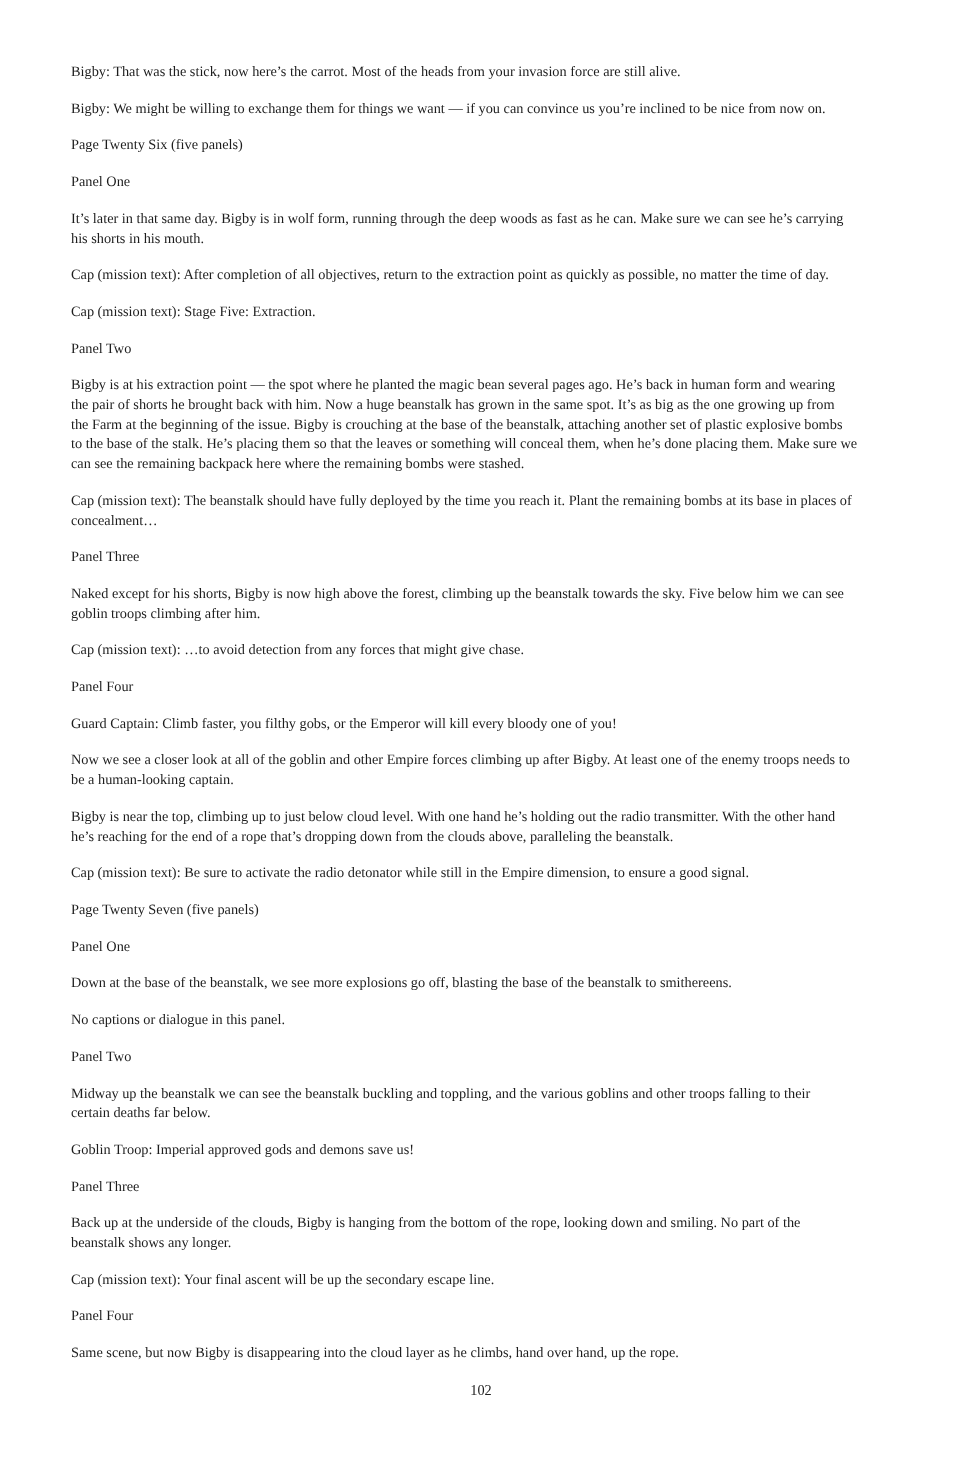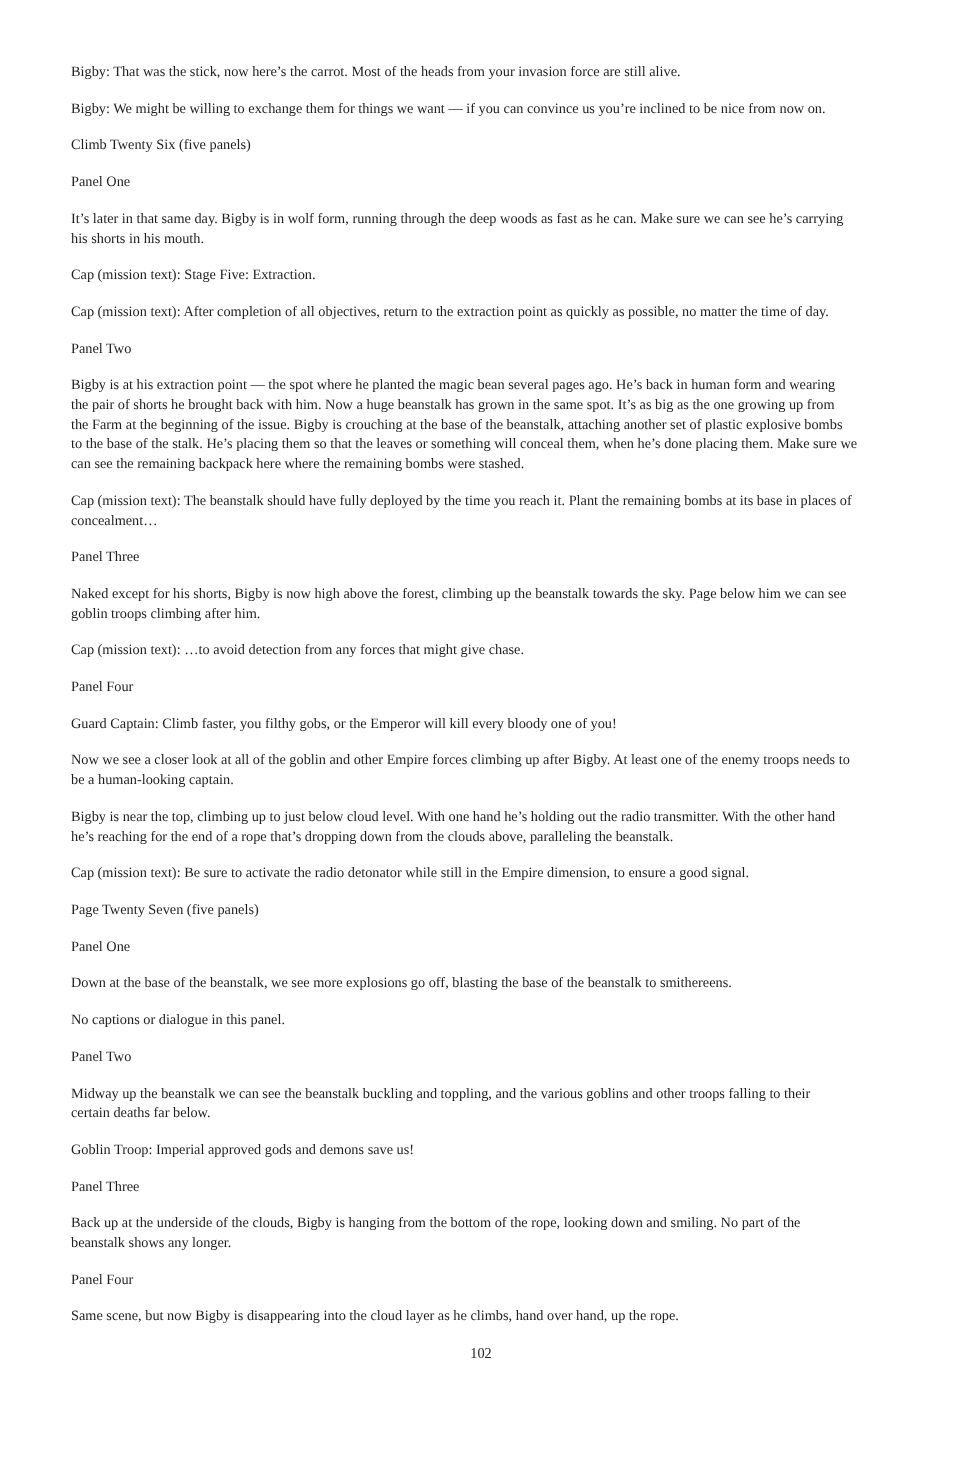--- a/index.html
+++ b/index.html
@@ -41,7 +41,7 @@
 <div class="page">
   <p class="para">Bigby: That was the stick, now here’s the carrot. Most of the heads from your invasion force are still alive.</p>
   <p class="para">Bigby: We might be willing to exchange them for things we want — if you can convince us you’re inclined to be nice from now on.</p>
-  <p class="para">Climb Twenty Six (five panels)</p>
+  <p class="para">Page Twenty Six (five panels)</p>
   <p class="para">Panel One</p>
   <p class="para">It’s later in that same day. Bigby is in wolf form, running through the deep woods as fast as he can. Make sure we can see he’s carrying
 his shorts in his mouth.</p>

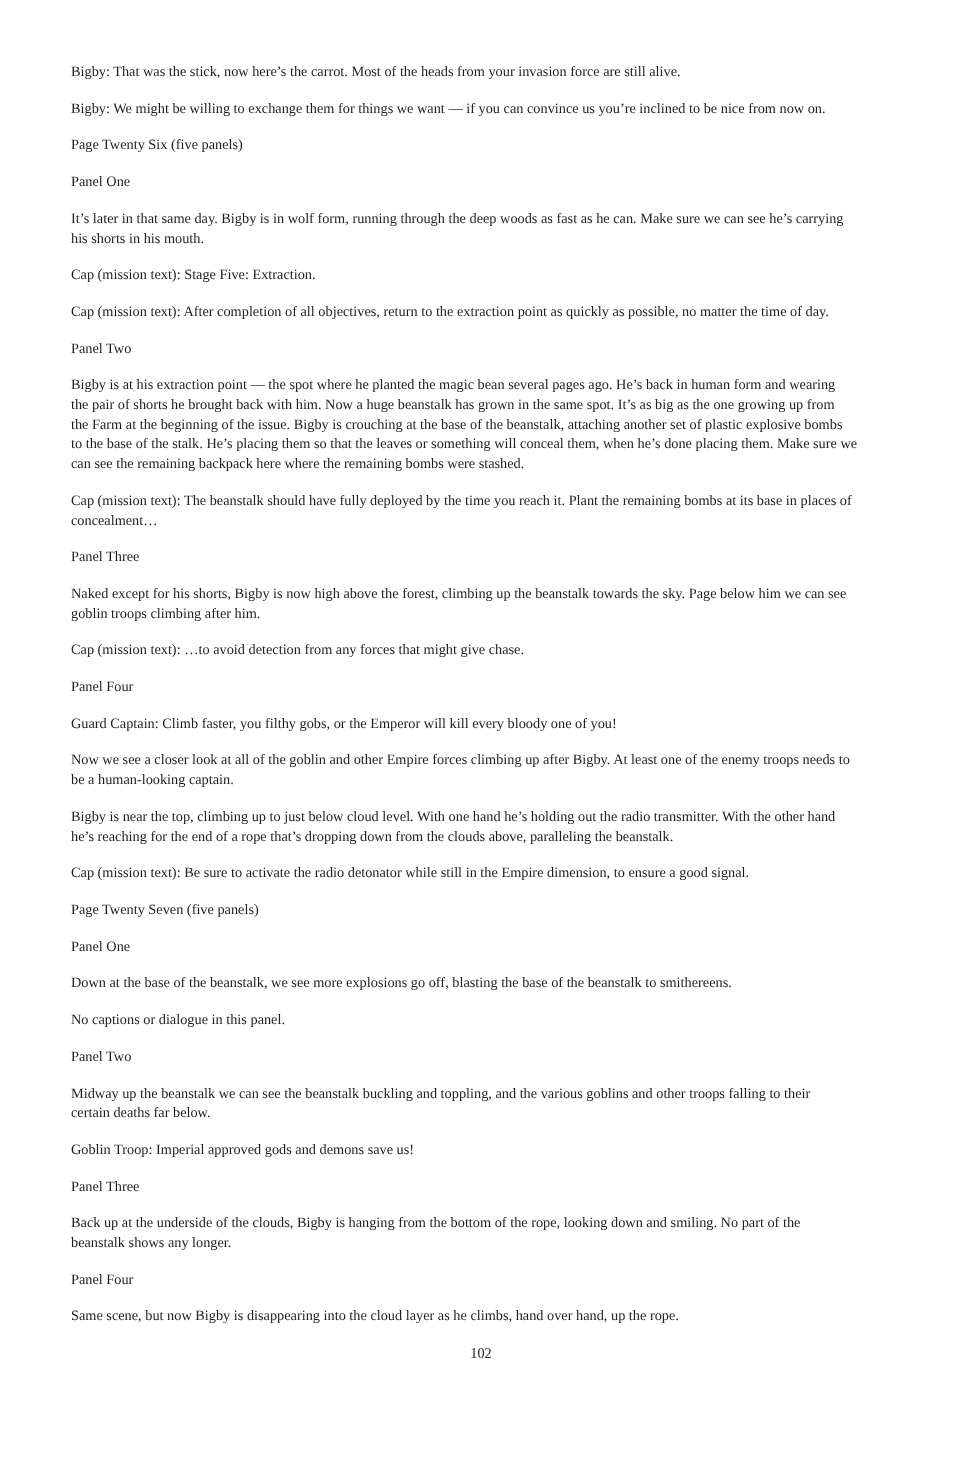--- a/index.html
+++ b/index.html
@@ -45,8 +45,8 @@
   <p class="para">Panel One</p>
   <p class="para">It’s later in that same day. Bigby is in wolf form, running through the deep woods as fast as he can. Make sure we can see he’s carrying
 his shorts in his mouth.</p>
+  <p class="para">Cap (mission text): After completion of all objectives, return to the extraction point as quickly as possible, no matter the time of day.</p>
   <p class="para">Cap (mission text): Stage Five: Extraction.</p>
-  <p class="para">Cap (mission text): After completion of all objectives, return to the extraction point as quickly as possible, no matter the time of day.</p>
   <p class="para">Panel Two</p>
   <p class="para">Bigby is at his extraction point — the spot where he planted the magic bean several pages ago. He’s back in human form and wearing
 the pair of shorts he brought back with him. Now a huge beanstalk has grown in the same spot. It’s as big as the one growing up from

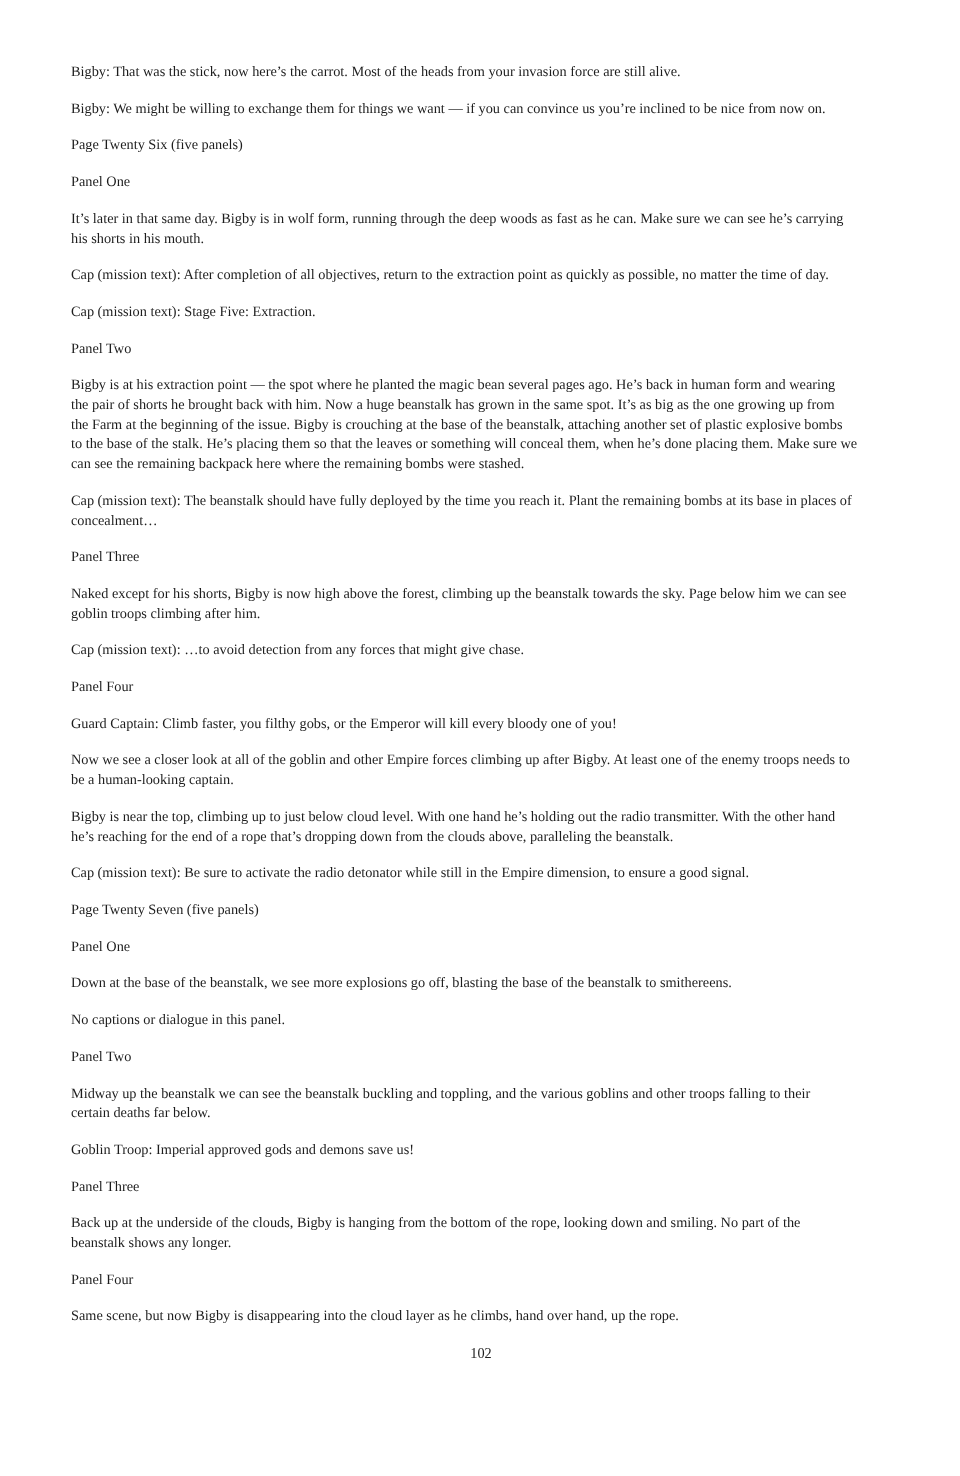--- a/index.html
+++ b/index.html
@@ -56,7 +56,7 @@
   <p class="para">Cap (mission text): The beanstalk should have fully deployed by the time you reach it. Plant the remaining bombs at its base in places of
 concealment…</p>
   <p class="para">Panel Three</p>
-  <p class="para">Naked except for his shorts, Bigby is now high above the forest, climbing up the beanstalk towards the sky. Page below him we can see
+  <p class="para">Naked except for his shorts, Bigby is now high above the forest, climbing up the beanstalk towards the sky. Five below him we can see
 goblin troops climbing after him.</p>
   <p class="para">Cap (mission text): …to avoid detection from any forces that might give chase.</p>
   <p class="para">Panel Four</p>

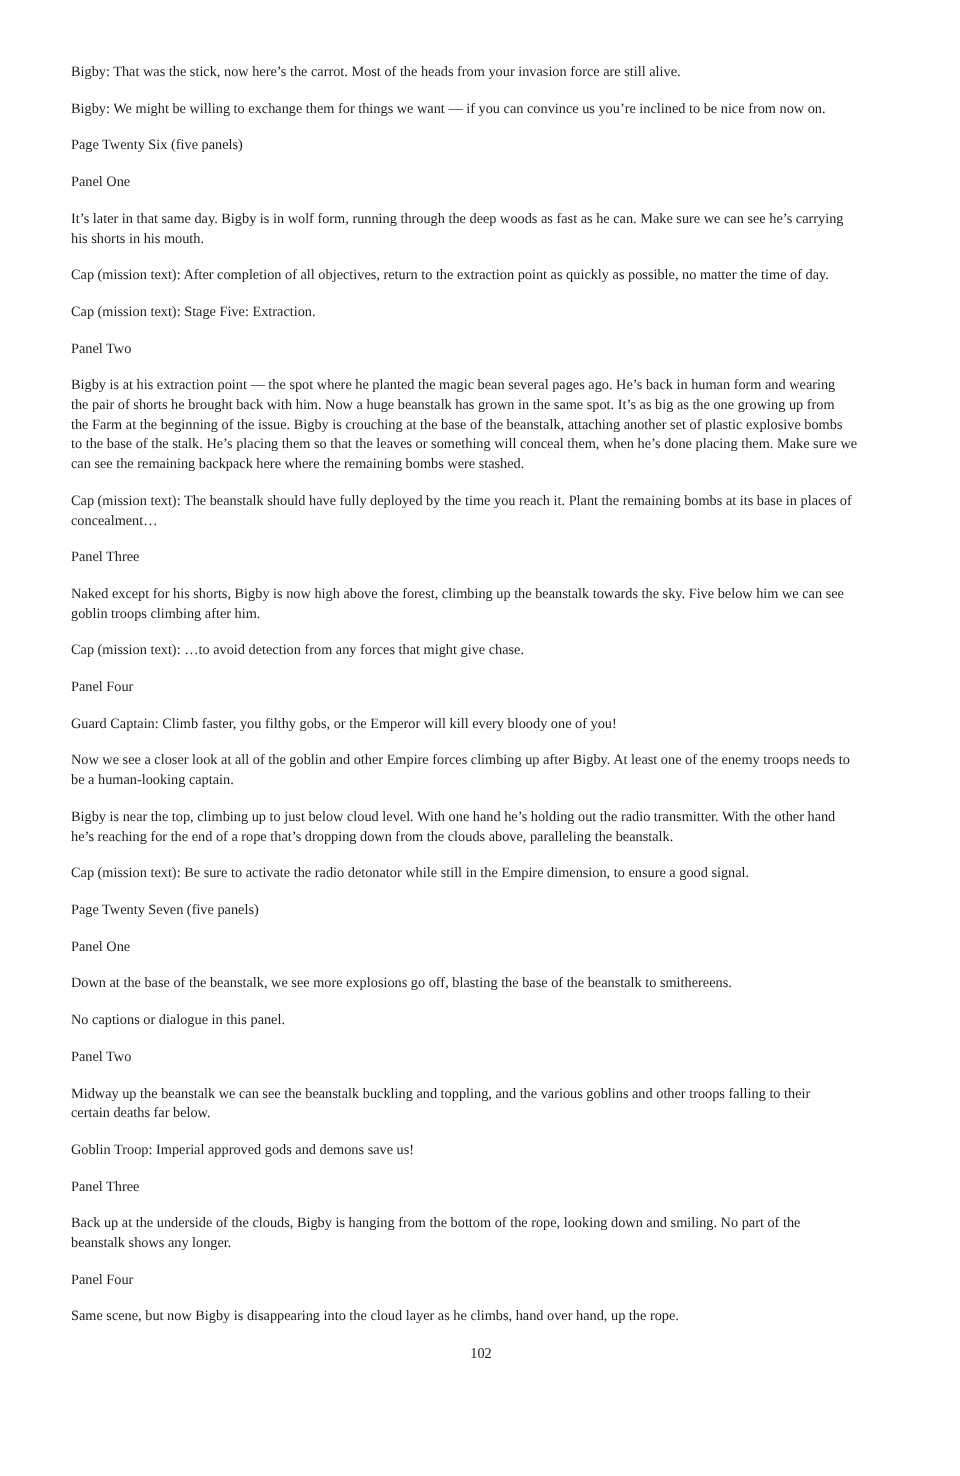--- a/index.html
+++ b/index.html
@@ -77,6 +77,7 @@
   <p class="para">Panel Three</p>
   <p class="para">Back up at the underside of the clouds, Bigby is hanging from the bottom of the rope, looking down and smiling. No part of the
 beanstalk shows any longer.</p>
+  <p class="para">Cap (mission text): Your final ascent will be up the secondary escape line.</p>
   <p class="para">Panel Four</p>
   <p class="para">Same scene, but now Bigby is disappearing into the cloud layer as he climbs, hand over hand, up the rope.</p>
   <div class="page-number">102</div>

